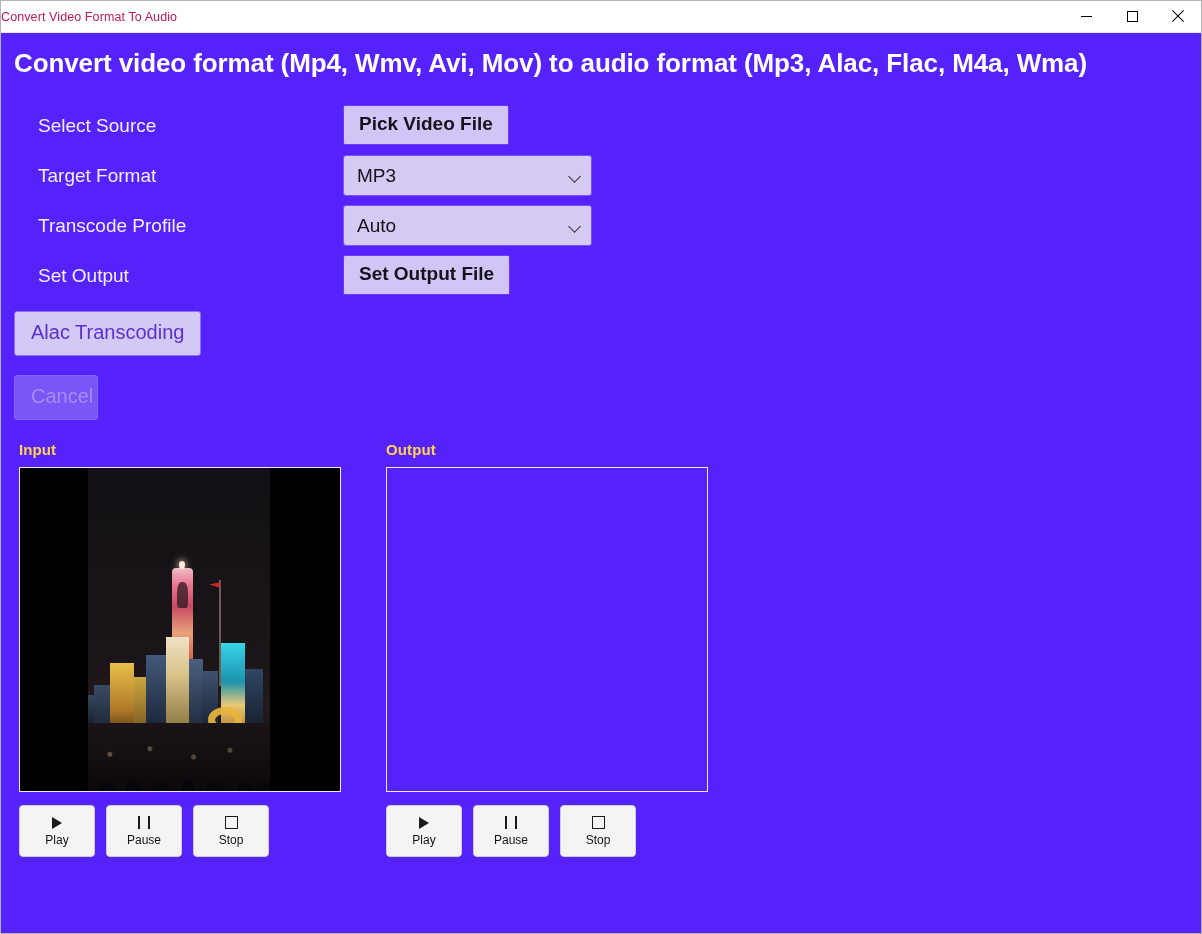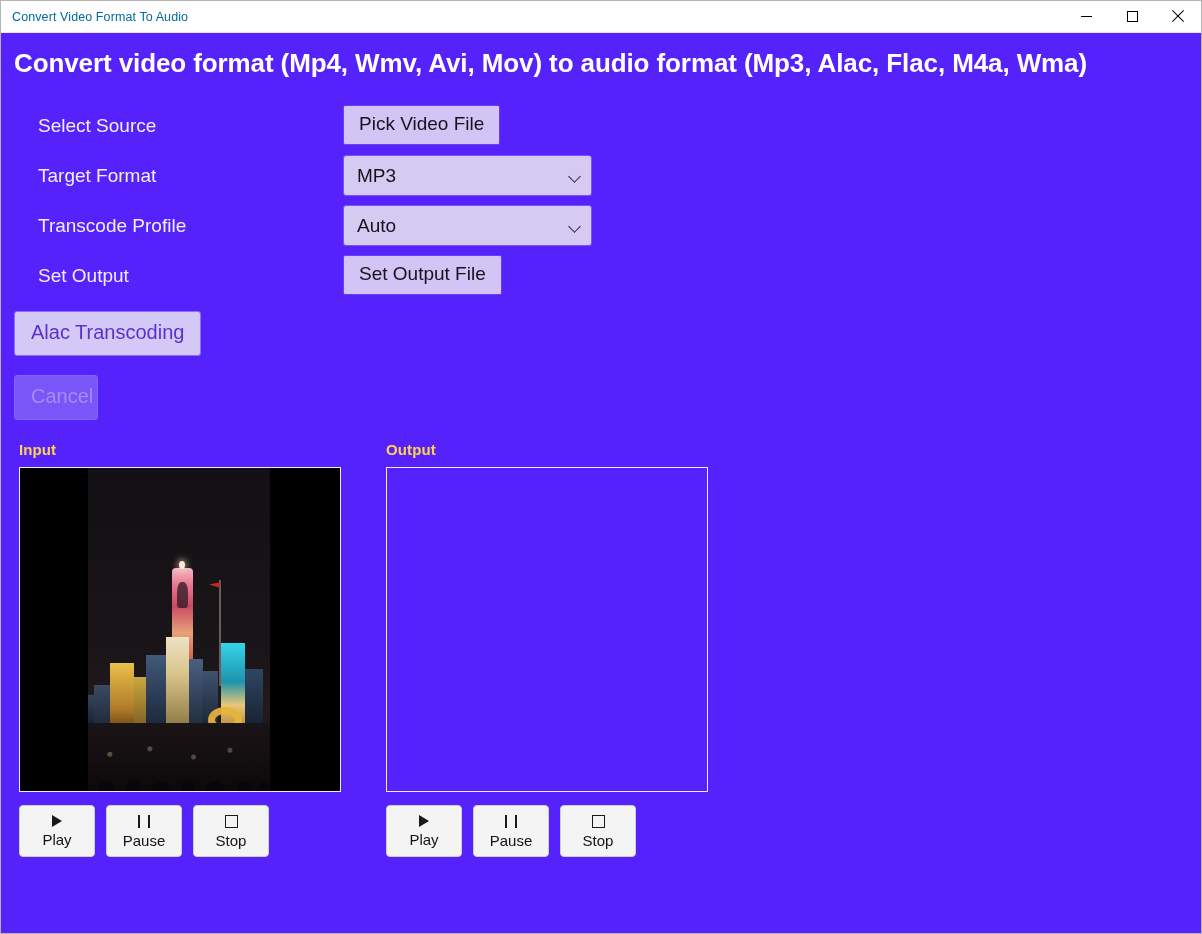--- a/index.html
+++ b/index.html
@@ -35,8 +35,7 @@
 
   .titlebar-title {
     font-size: 12.5px;
-    color: #0369a1;
-    padding-left: 11px;
+    color: #be185d;
     letter-spacing: 0.1px;
     white-space: nowrap;
   }

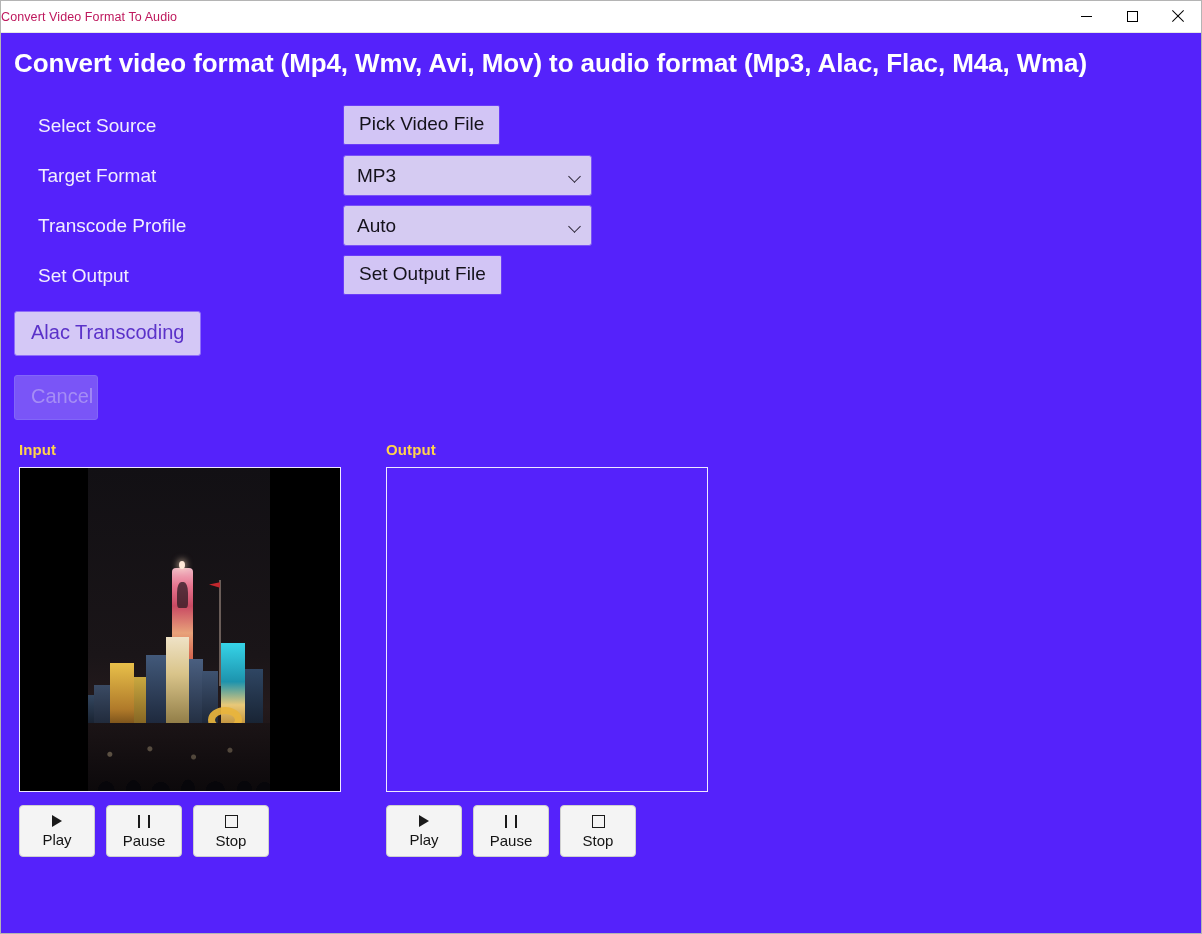--- a/index.html
+++ b/index.html
@@ -144,6 +144,7 @@
     cursor: default;
     line-height: 1.15;
     text-align: left;
+    font-weight: bold;
   }
 
   

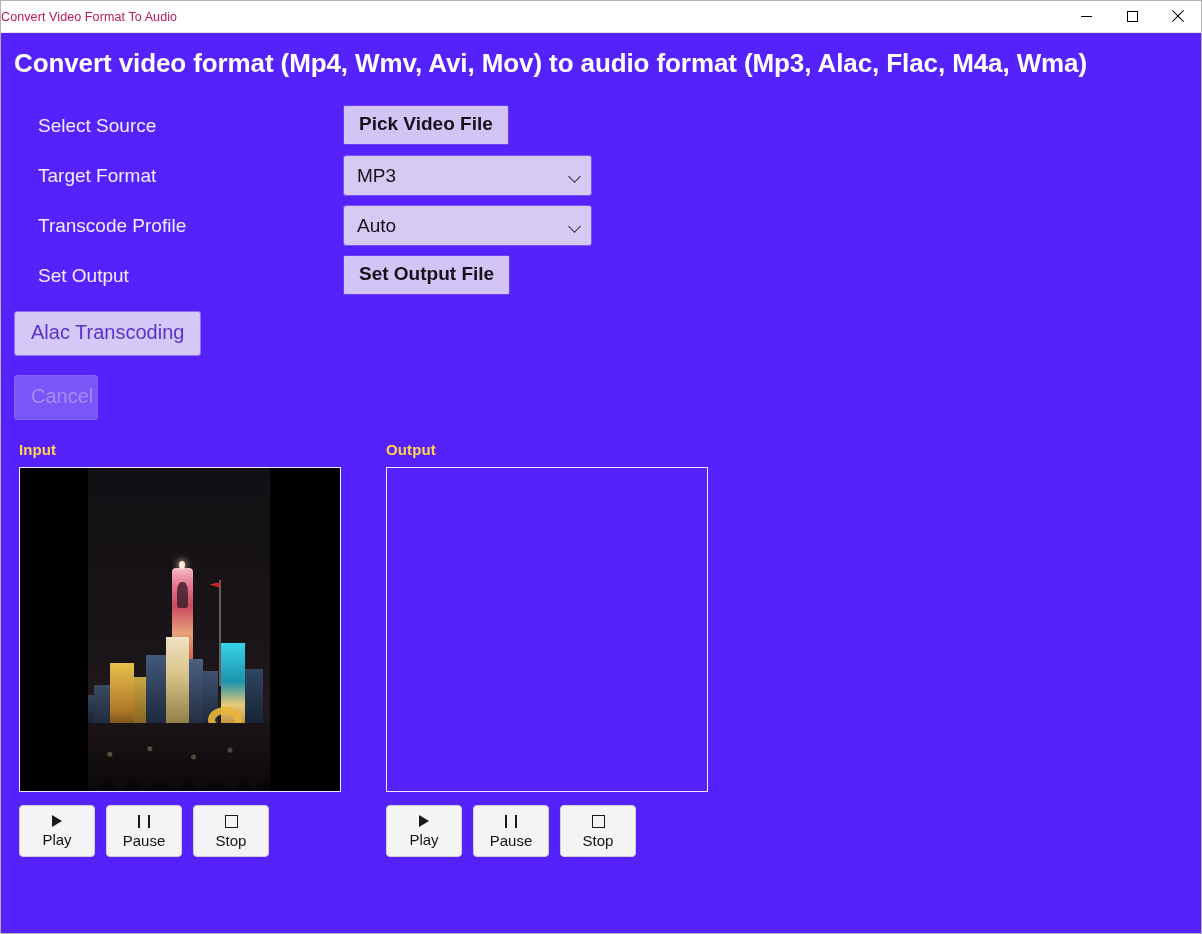--- a/index.html
+++ b/index.html
@@ -365,7 +365,7 @@
   }
 
   .media-label {
-    font-size: 15px;
+    font-size: 12px;
     color: #131313;
     line-height: 1;
   }

